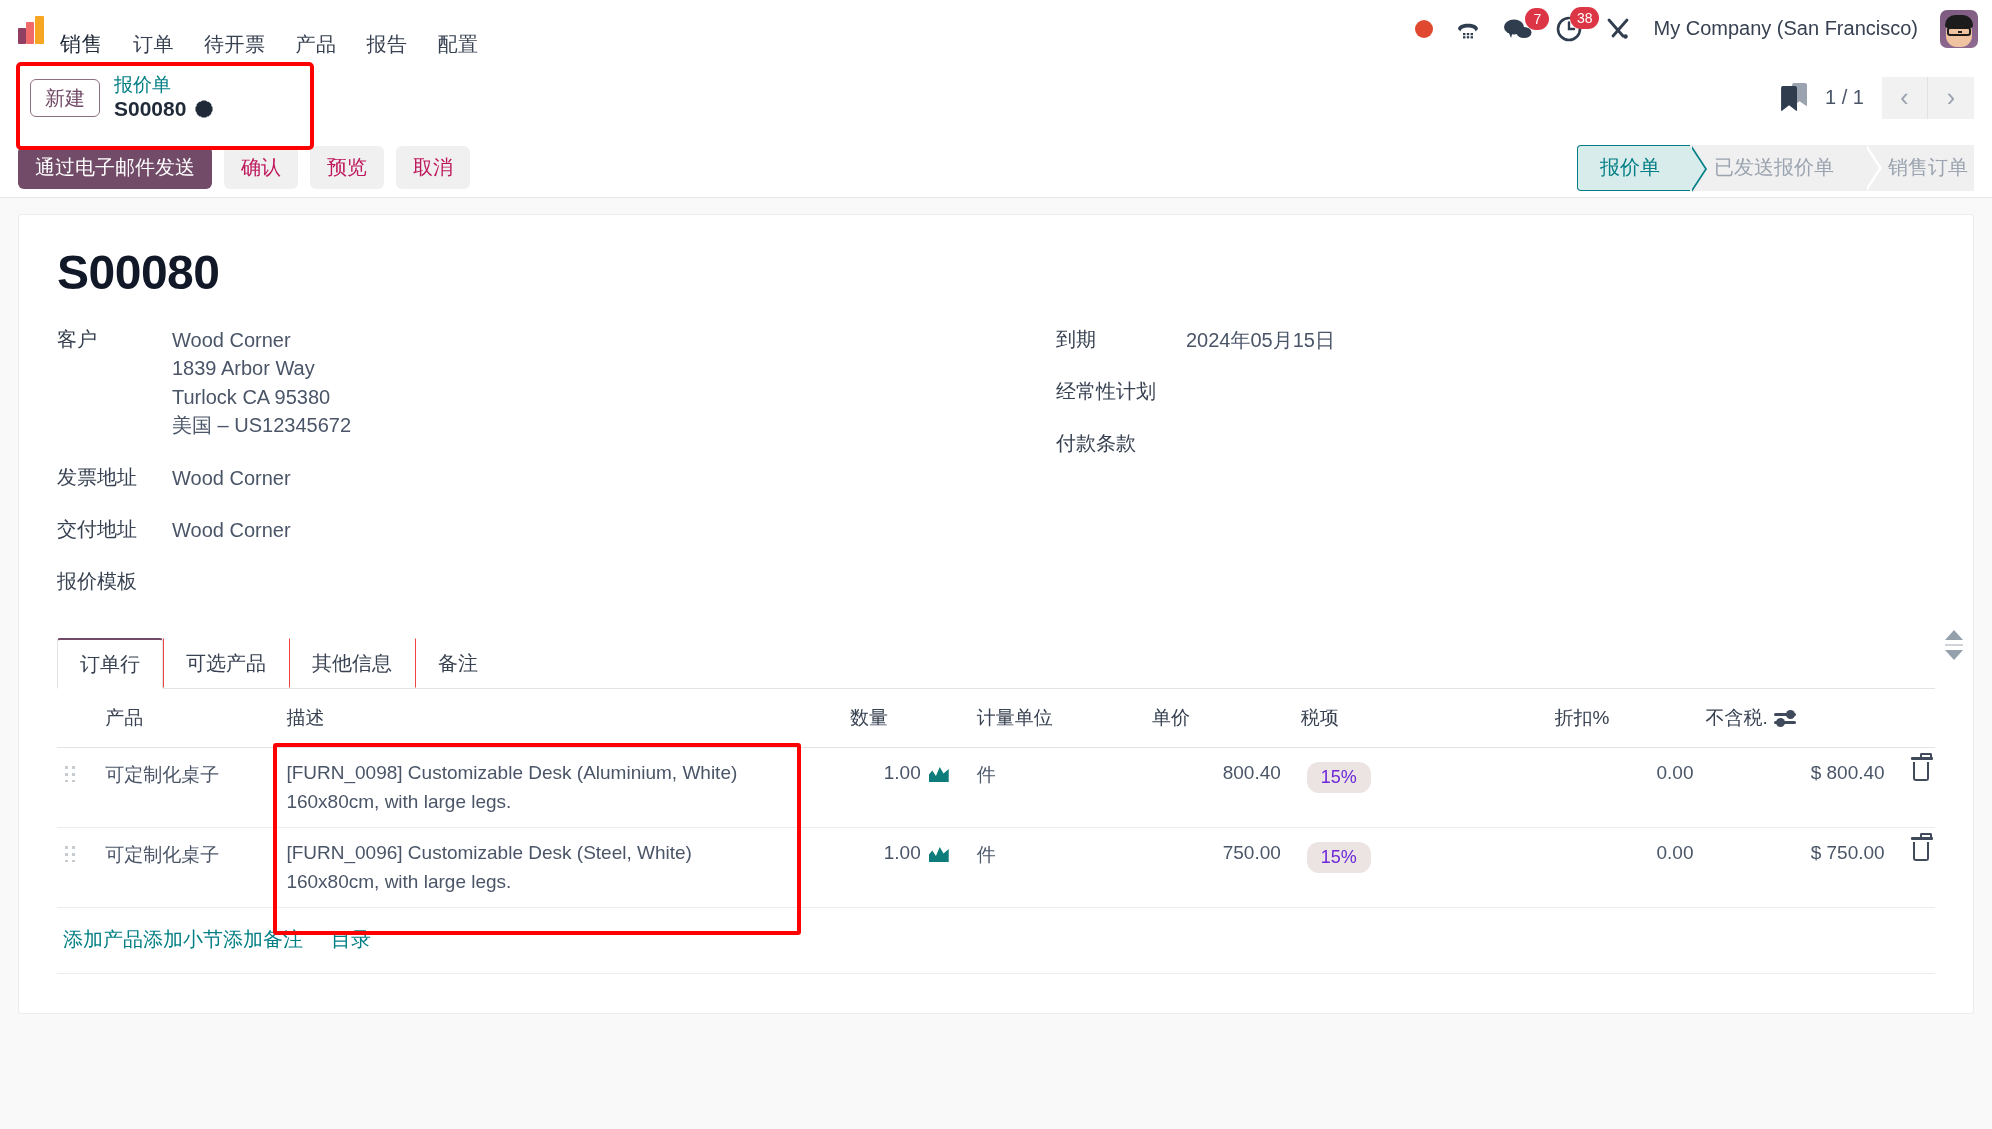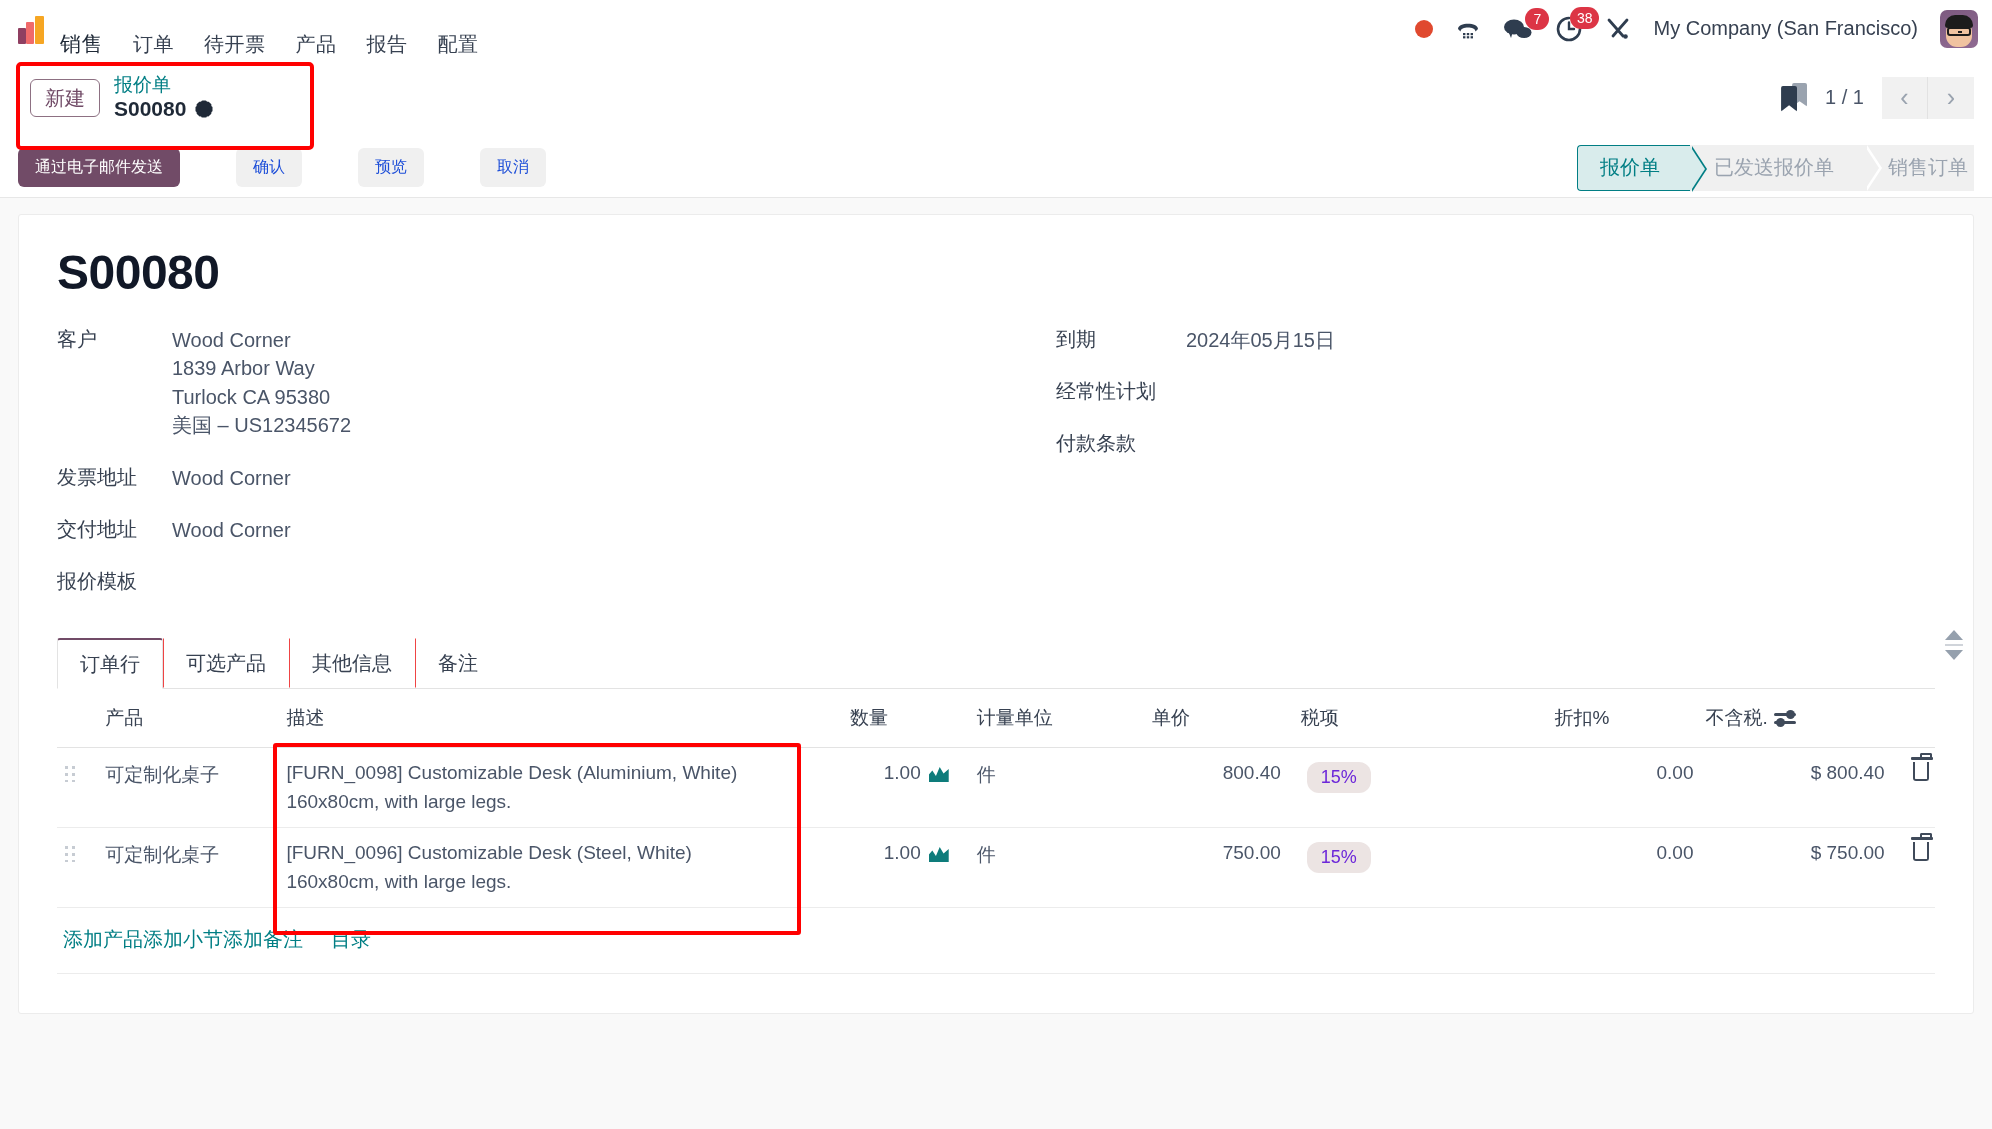--- a/index.html
+++ b/index.html
@@ -117,7 +117,7 @@
     display:flex; align-items:center; padding: 0 18px 0 18px; gap: 12px;
   }
   .btn {
-    font-size: 16px; border-radius:6px; padding: 9px 16px; cursor:pointer;
+    font-size: 20px; border-radius:6px; padding: 9px 16px; cursor:pointer;
     border:1px solid transparent; line-height:1.15;
   }
   .btn-primary { background:#714b67; color:#fff; }

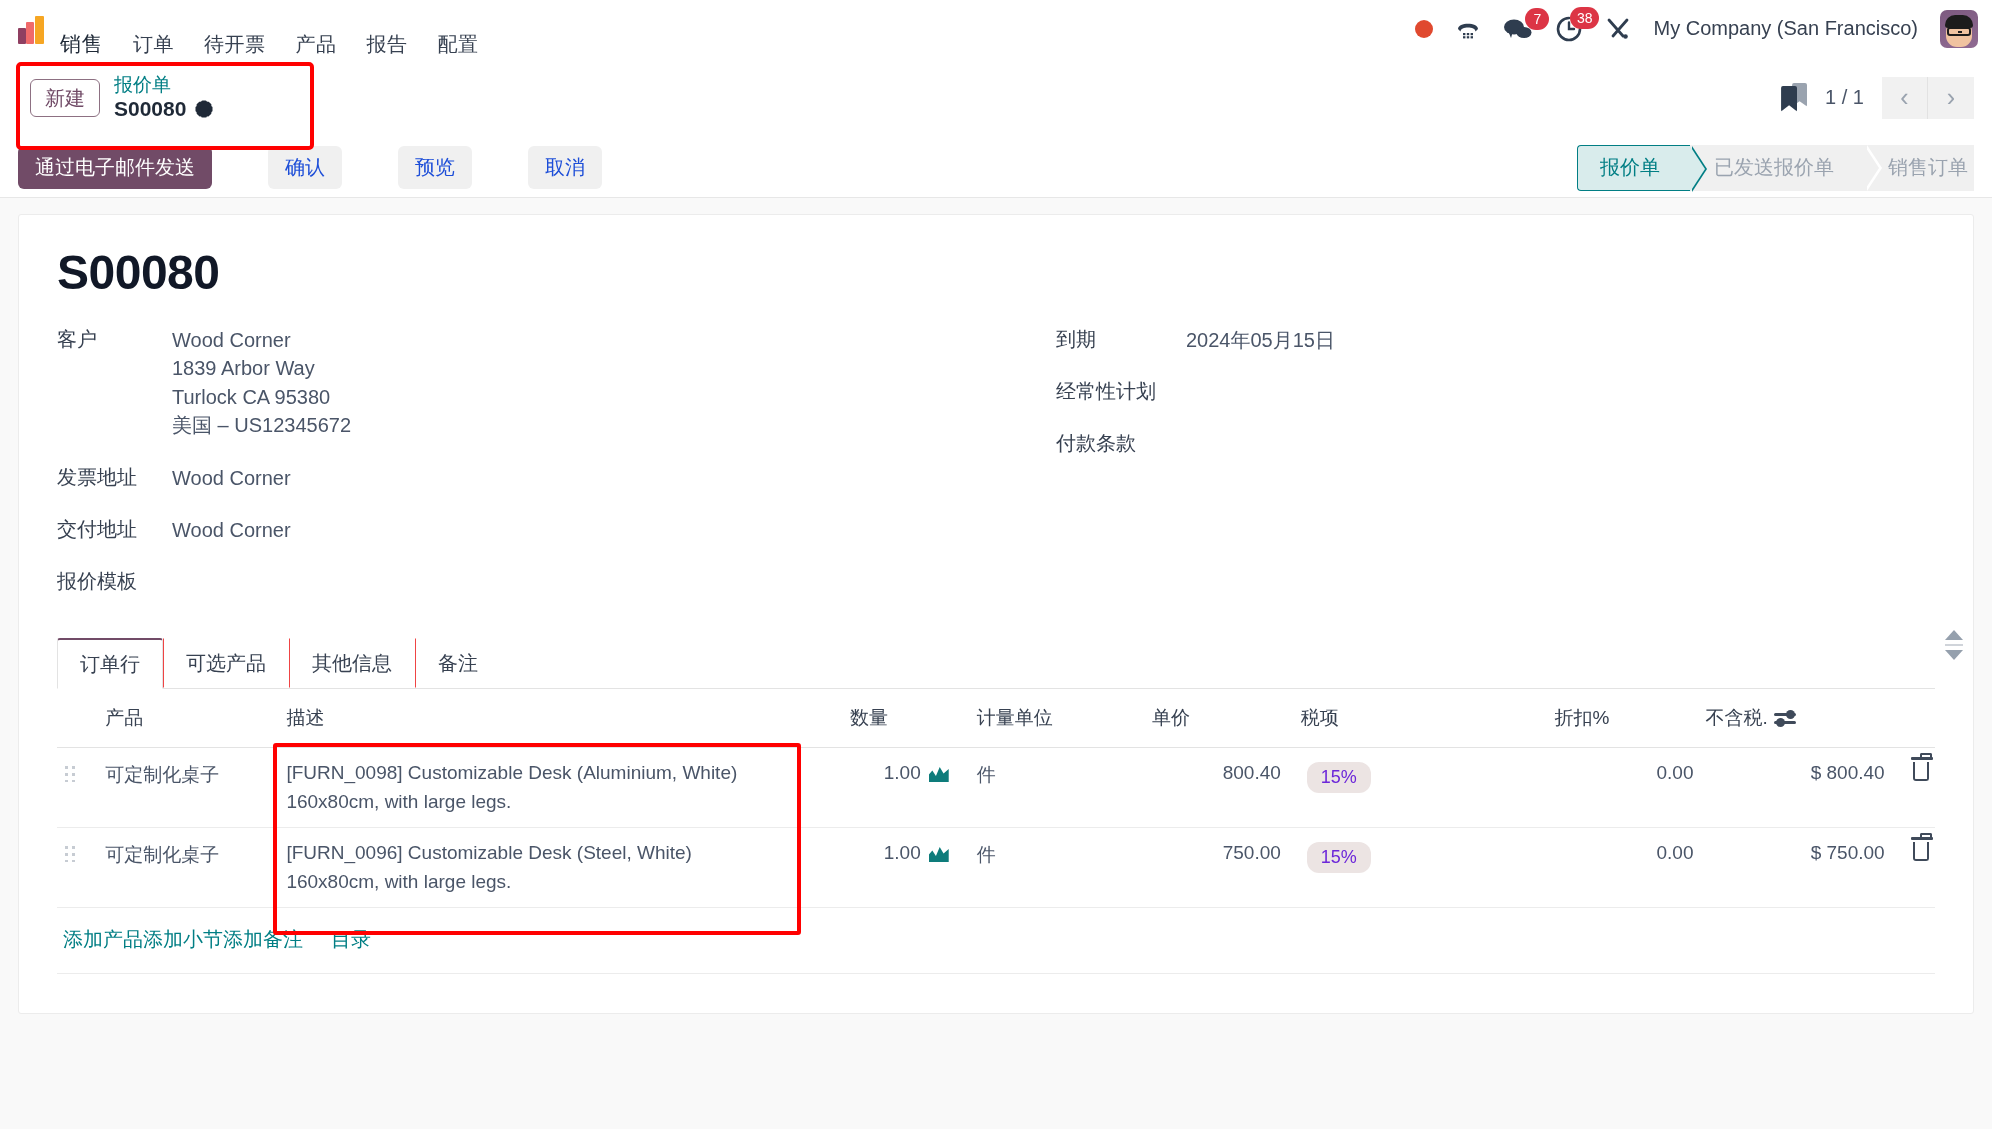--- a/index.html
+++ b/index.html
@@ -121,7 +121,7 @@
     border:1px solid transparent; line-height:1.15;
   }
   .btn-primary { background:#714b67; color:#fff; }
-  .btn-secondary { background:#f0f0f0; color:#1d4ed8;margin-left:44px; }
+  .btn-secondary { background:#f0f0f0; color:#be185d; }
 
   .statusbar { margin-left:auto; display:flex; align-items:center; height:46px; }
   .status-step {

